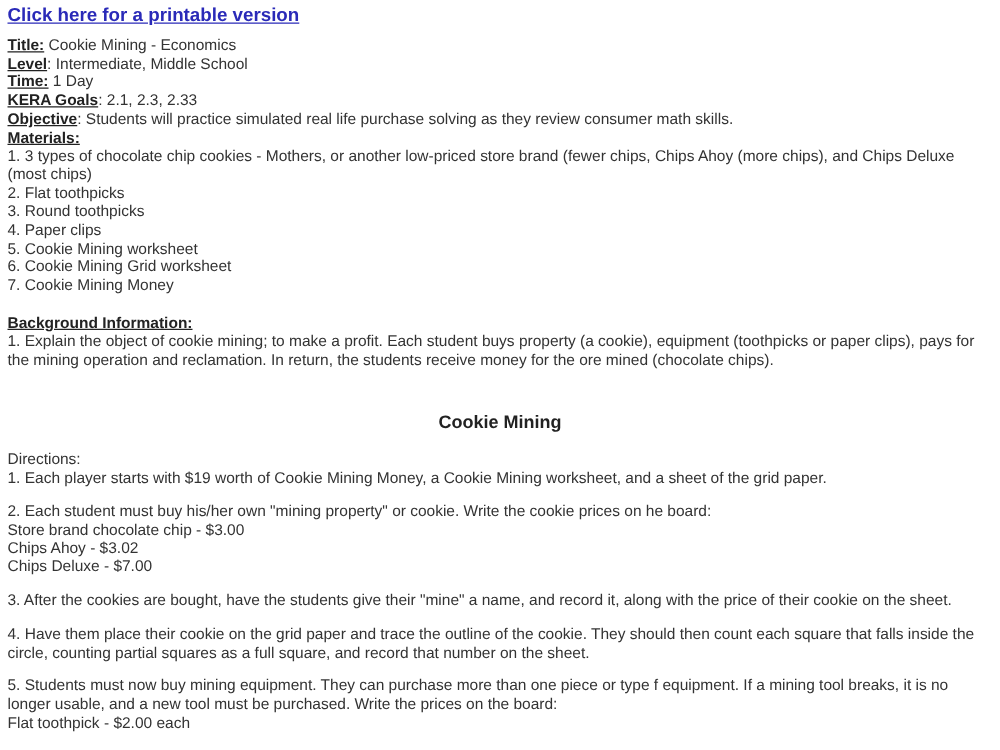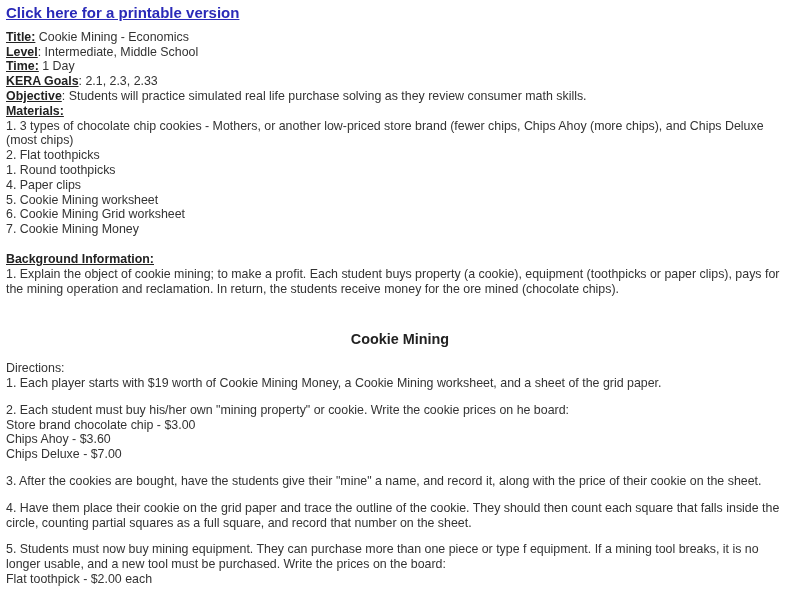--- a/index.html
+++ b/index.html
@@ -75,7 +75,7 @@
     <span class="line label">Materials:</span>
     <span class="line wrap">1. 3 types of chocolate chip cookies - Mothers, or another low-priced store brand (fewer chips, Chips Ahoy (more chips), and Chips Deluxe (most chips)</span>
     <span class="line">2. Flat toothpicks</span>
-    <span class="line">1. Round toothpicks</span>
+    <span class="line">3. Round toothpicks</span>
     <span class="line">4. Paper clips</span>
     <span class="line">5. Cookie Mining worksheet</span>
     <span class="line">6. Cookie Mining Grid worksheet</span>

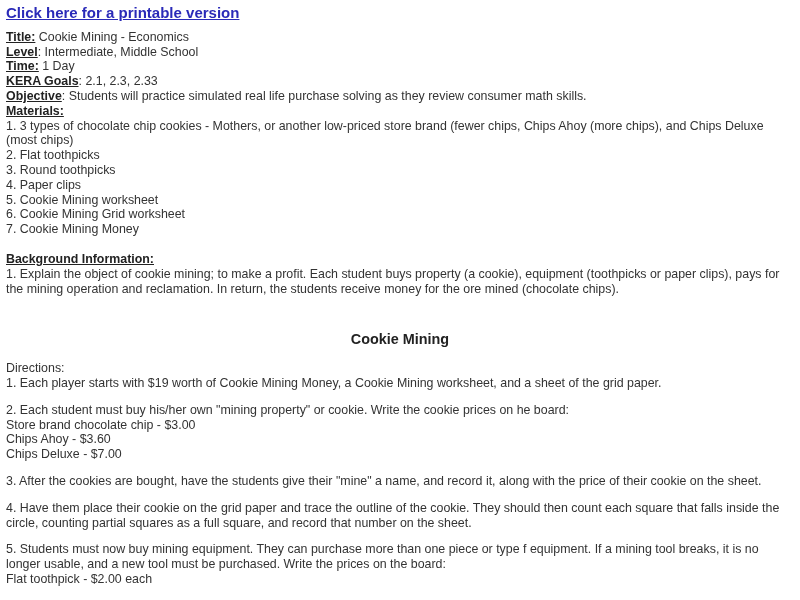--- a/index.html
+++ b/index.html
@@ -101,7 +101,7 @@
 
     <span class="line wrap">2. Each student must buy his/her own "mining property" or cookie. Write the cookie prices on he board:</span>
     <span class="line">Store brand chocolate chip - $3.00</span>
-    <span class="line">Chips Ahoy - $3.60</span>
+    <span class="line">Chips Ahoy - $3.02</span>
     <span class="line">Chips Deluxe - $7.00</span>
     <div class="para-gap"></div>
 

